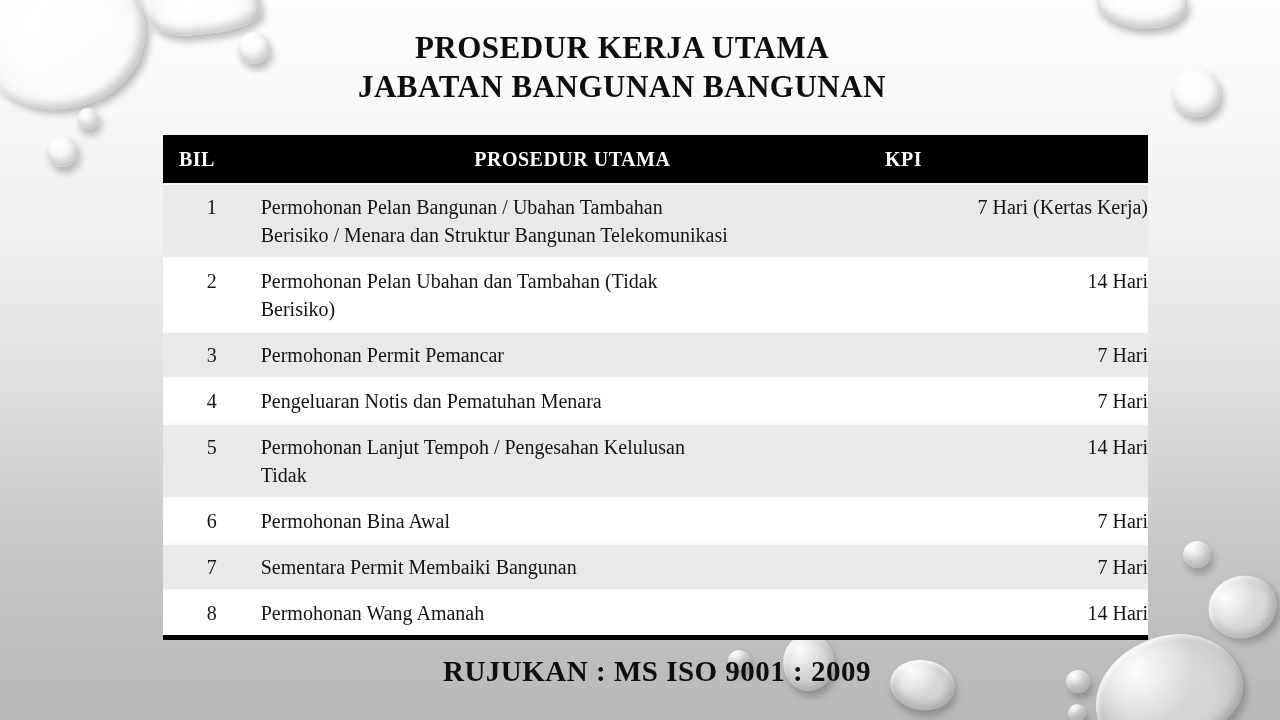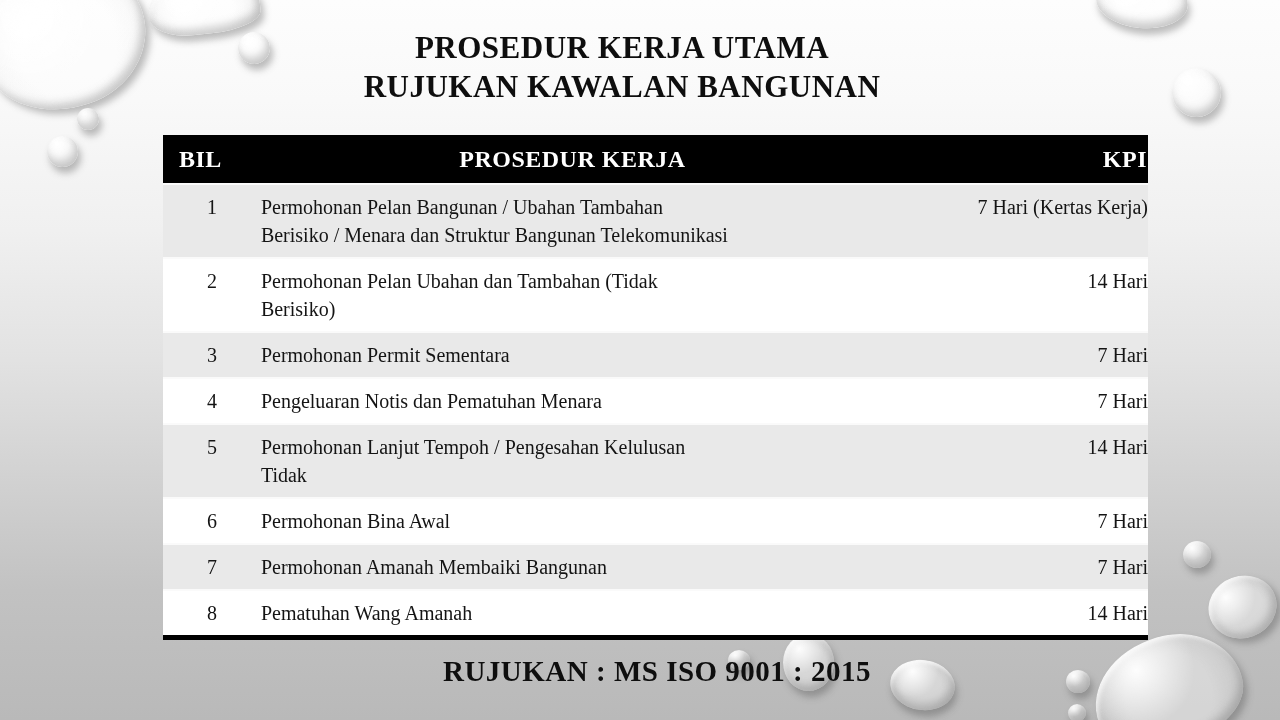--- a/index.html
+++ b/index.html
@@ -135,7 +135,7 @@
 
   <div class="title">
     <div>PROSEDUR KERJA UTAMA</div>
-    <div>RUJUKAN KAWALAN BANGUNAN</div>
+    <div>JABATAN BANGUNAN BANGUNAN</div>
   </div>
 
   <div class="table-wrap">

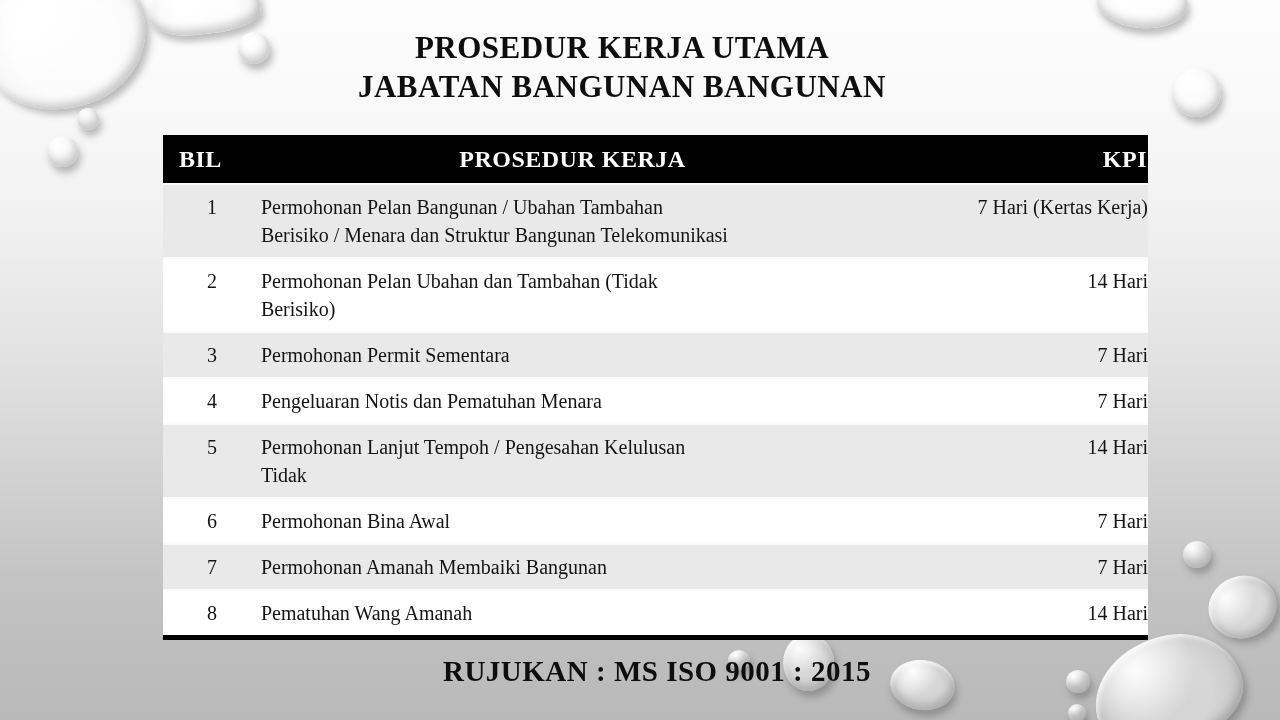--- a/index.html
+++ b/index.html
@@ -77,7 +77,7 @@
   .kpi-table thead th {
     background: var(--header-bg, #000000);
     color: var(--header-text, #ffffff);
-    font-size: 24px;
+    font-size: 20px;
     font-weight: bold;
     height: 46px;
     letter-spacing: 0.5px;

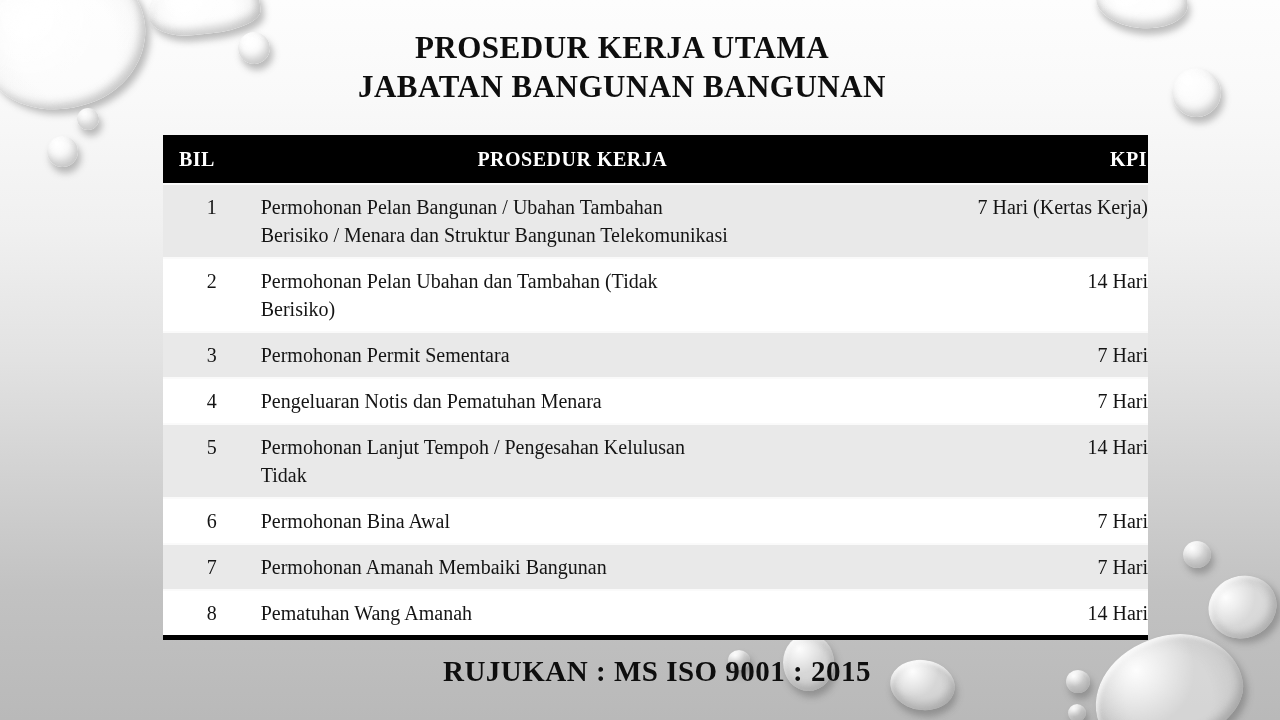--- a/index.html
+++ b/index.html
@@ -143,7 +143,7 @@
       <thead>
         <tr>
           <th class="col-bil">BIL</th>
-          <th class="col-pro">PROSEDUR KERJA</th>
+          <th class="col-pro">PROSEDUR UTAMA</th>
           <th class="col-kpi">KPI</th>
         </tr>
       </thead>

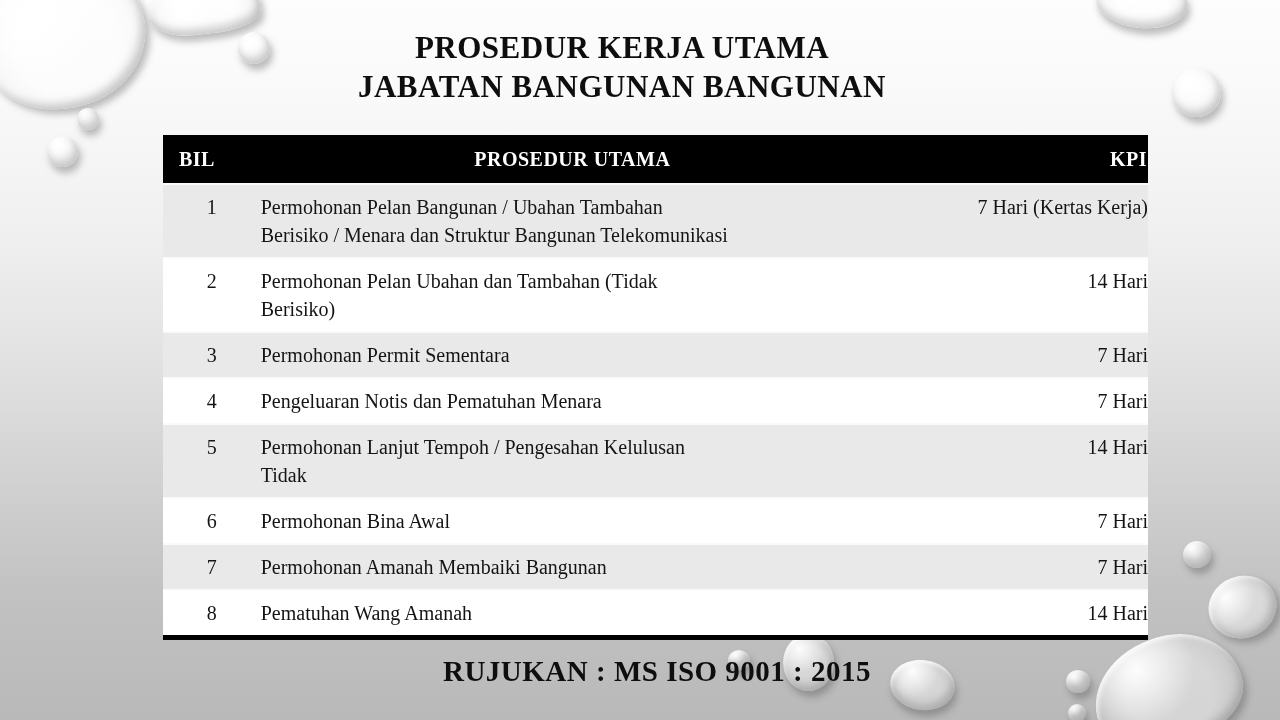--- a/index.html
+++ b/index.html
@@ -85,7 +85,7 @@
   }
   .kpi-table th.col-bil  { width: 82px;  text-align: left; padding-left: 16px; }
   .kpi-table th.col-pro  { width: 635px; text-align: center; }
-  .kpi-table th.col-kpi  { width: 268px; text-align: right; }
+  .kpi-table th.col-kpi  { width: 268px; text-align: left; }
   .kpi-table tbody tr { border-top: 2px solid #fafafa; }
   .kpi-table tbody tr.odd  { background: var(--row-alt-bg, #e9e9e9); }
   .kpi-table tbody tr.even { background: var(--row-bg, #ffffff); }

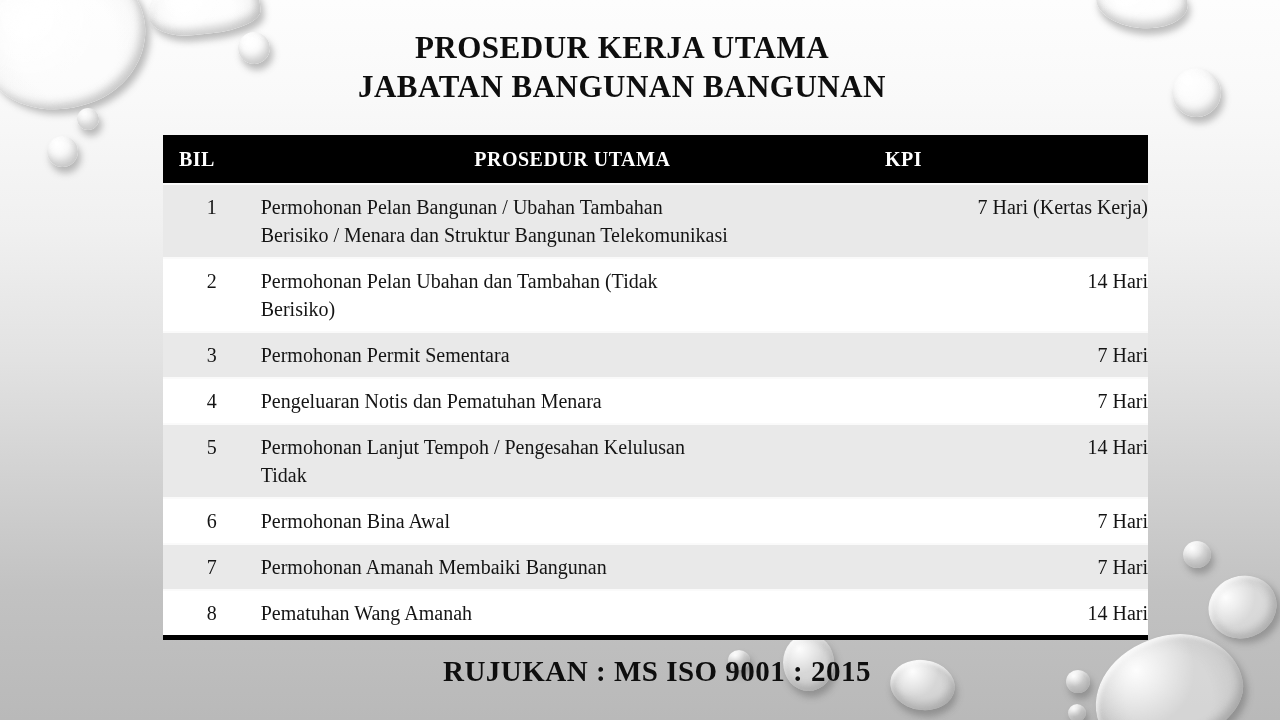--- a/index.html
+++ b/index.html
@@ -162,7 +162,7 @@
           </tr>
           <tr class="odd">
             <td class="col-bil">3</td>
-            <td class="col-pro">Permohonan Permit Sementara</td>
+            <td class="col-pro">Permohonan Permit Pemancar</td>
             <td class="col-kpi">7 Hari</td>
           </tr>
           <tr class="even">

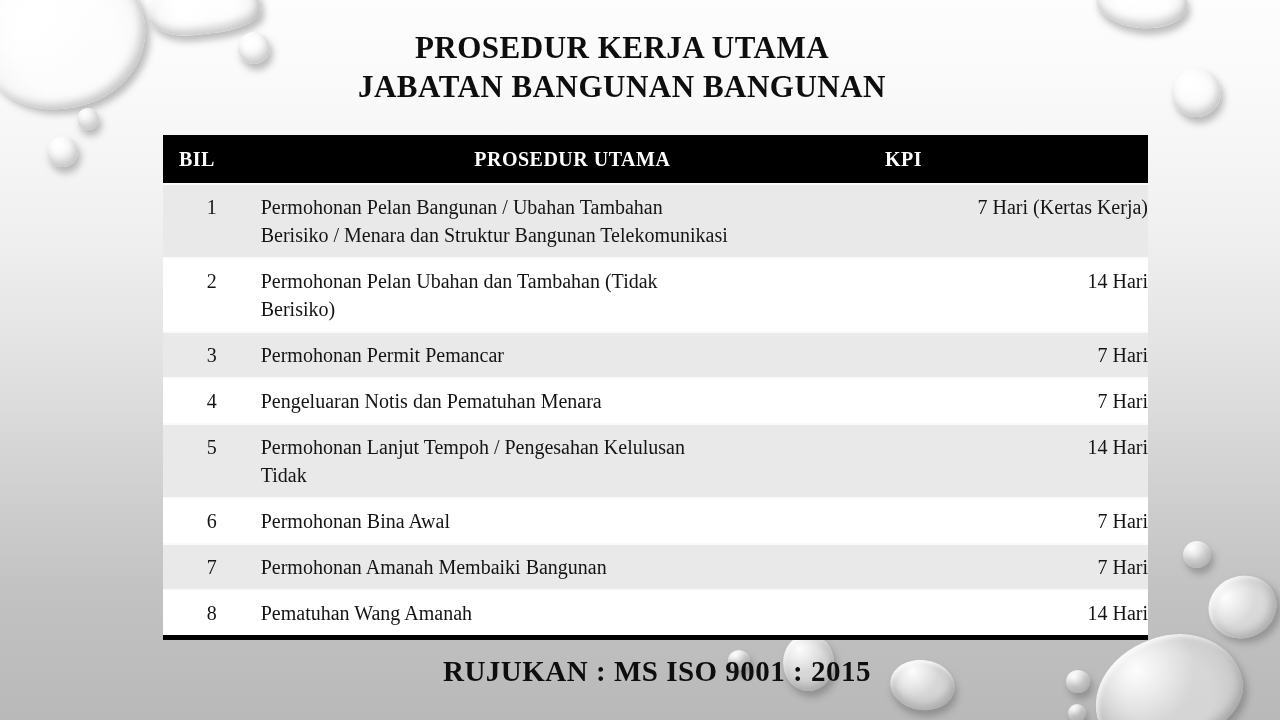--- a/index.html
+++ b/index.html
@@ -183,7 +183,7 @@
           </tr>
           <tr class="odd">
             <td class="col-bil">7</td>
-            <td class="col-pro">Permohonan Amanah Membaiki Bangunan</td>
+            <td class="col-pro">Sementara Permit Membaiki Bangunan</td>
             <td class="col-kpi">7 Hari</td>
           </tr>
           <tr class="even">

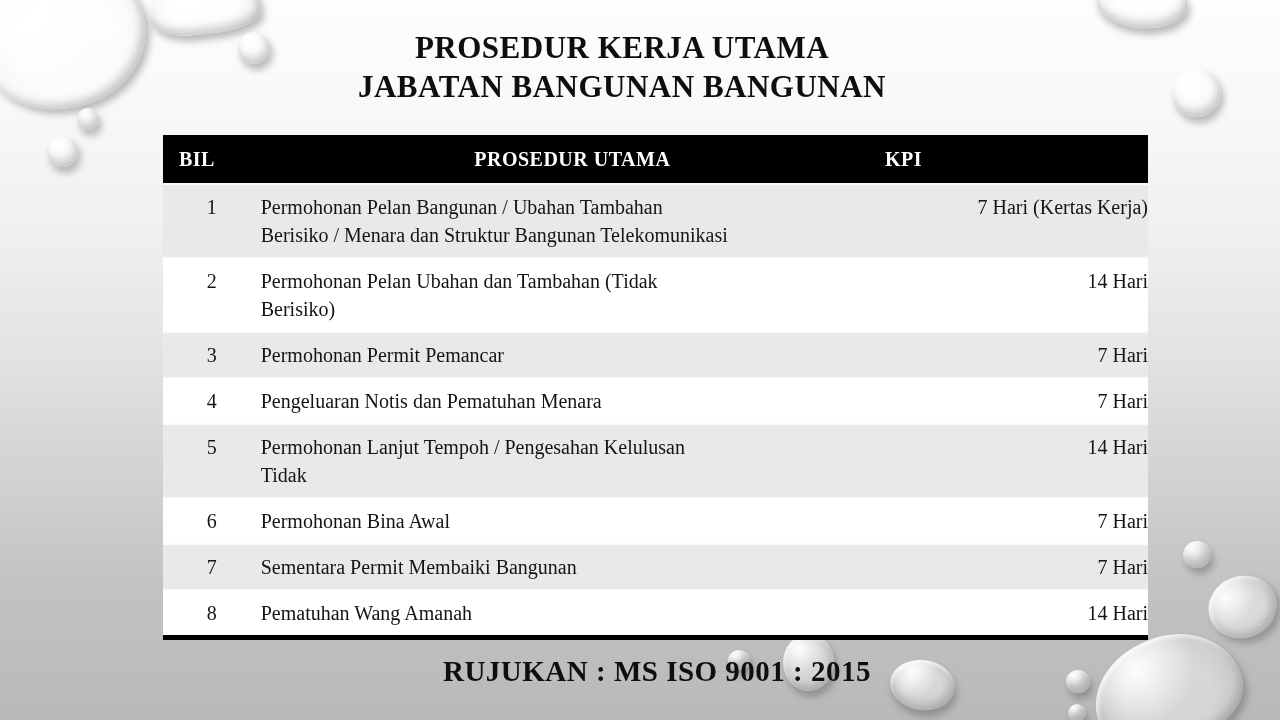--- a/index.html
+++ b/index.html
@@ -188,7 +188,7 @@
           </tr>
           <tr class="even">
             <td class="col-bil">8</td>
-            <td class="col-pro">Pematuhan Wang Amanah</td>
+            <td class="col-pro">Permohonan Wang Amanah</td>
             <td class="col-kpi">14 Hari</td>
           </tr>
         </tbody>

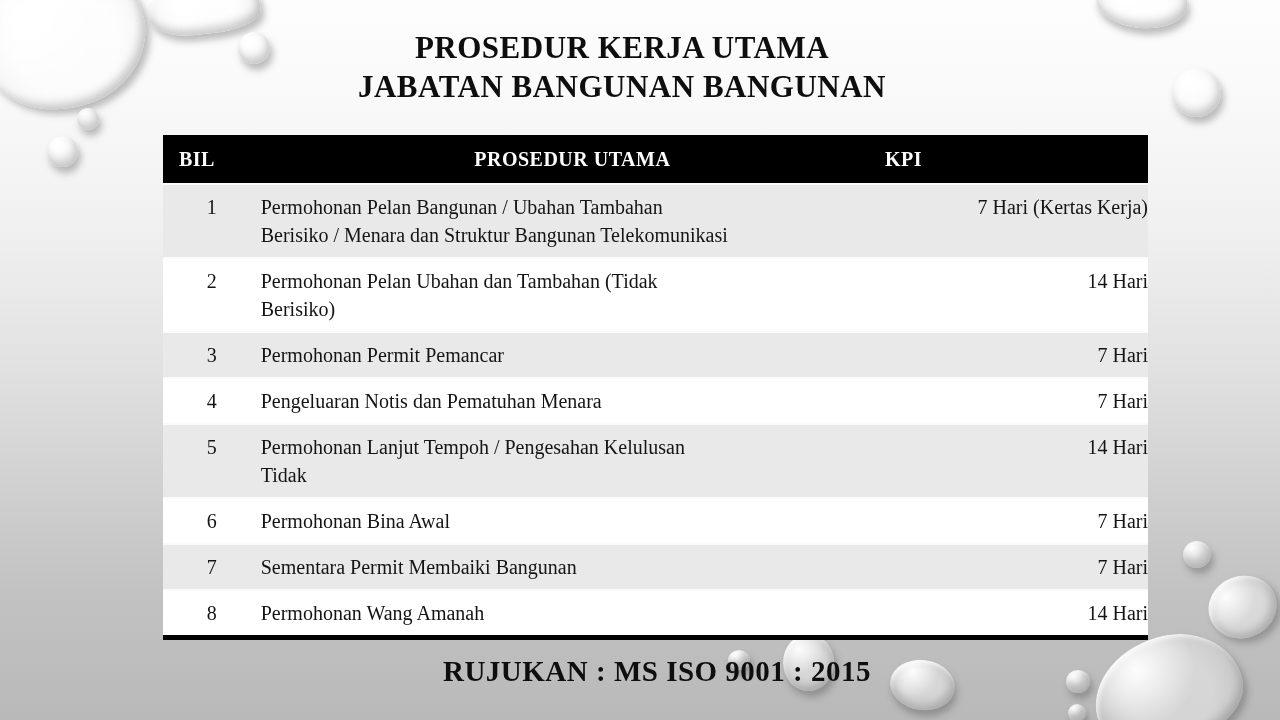--- a/index.html
+++ b/index.html
@@ -195,7 +195,7 @@
     </table>
   </div>
 
-  <div class="footer-ref">RUJUKAN : MS ISO 9001 : 2015</div>
+  <div class="footer-ref">RUJUKAN : MS ISO 9001 : 2009</div>
 
 </div>
 

